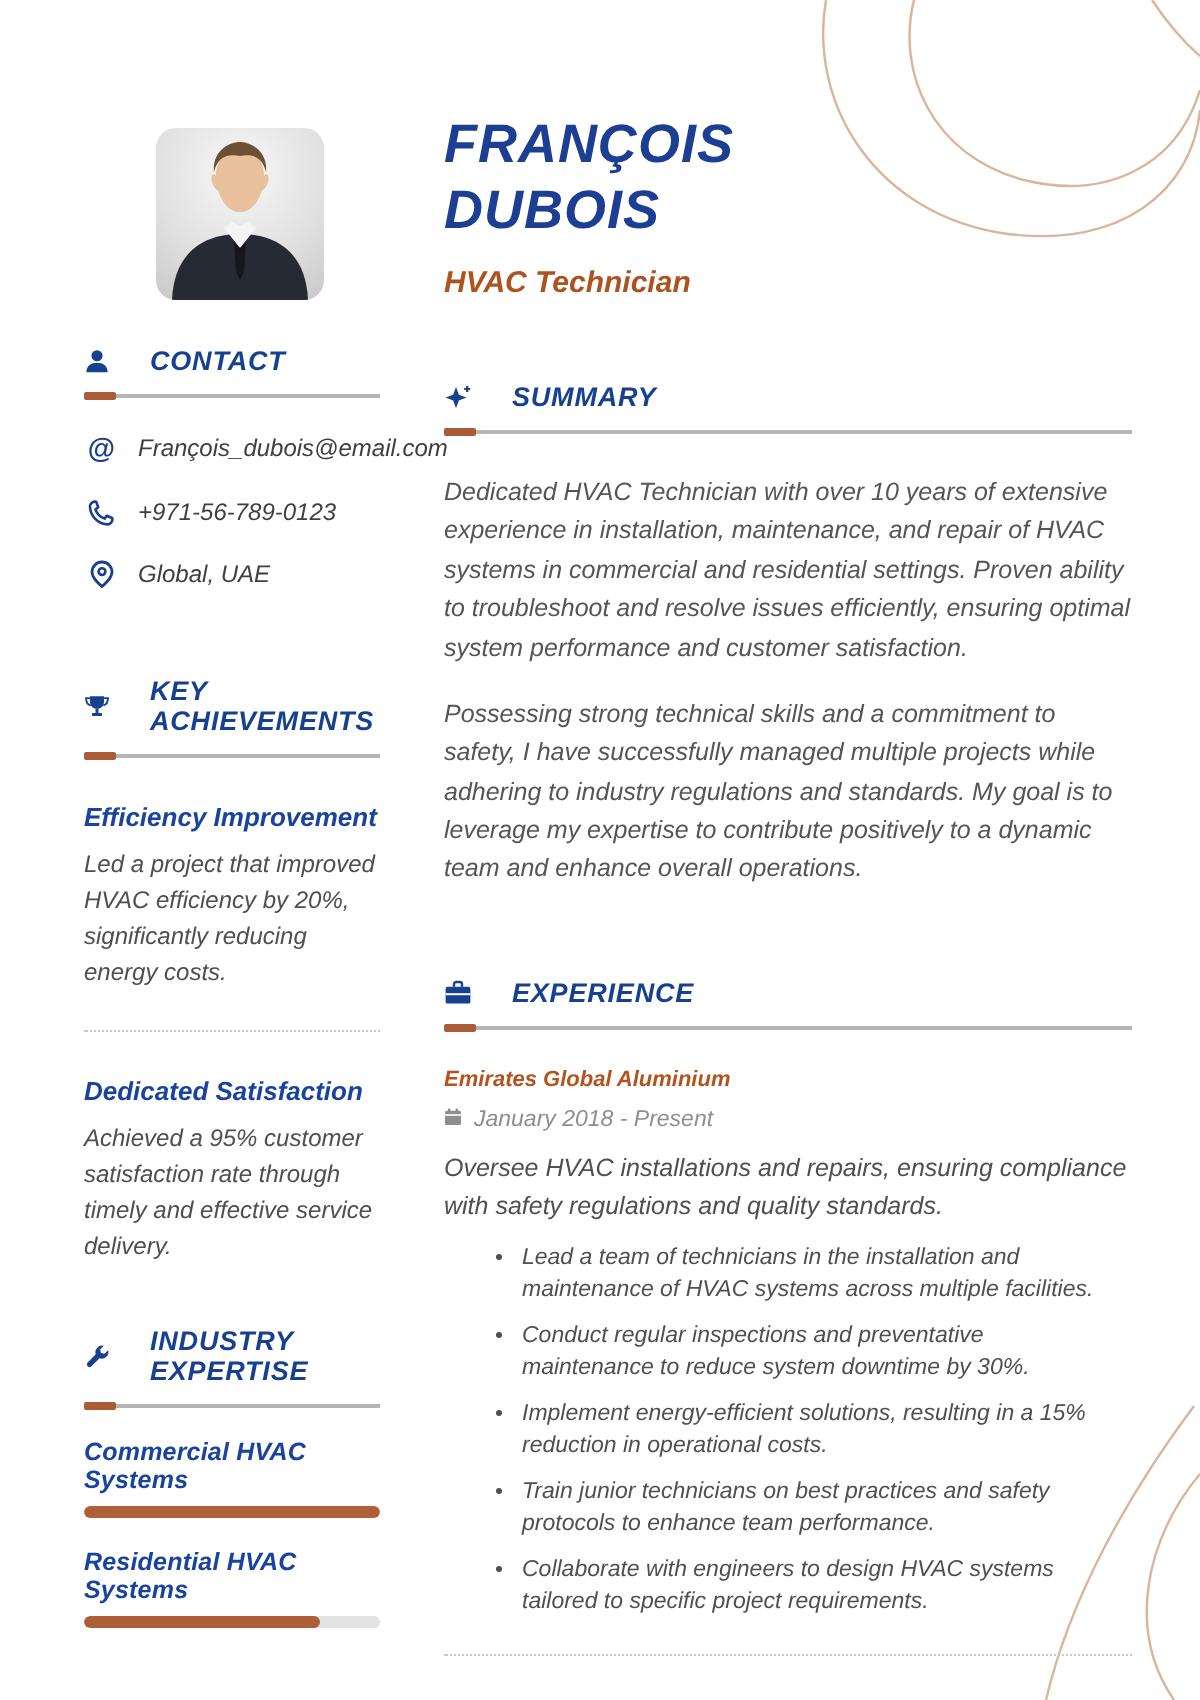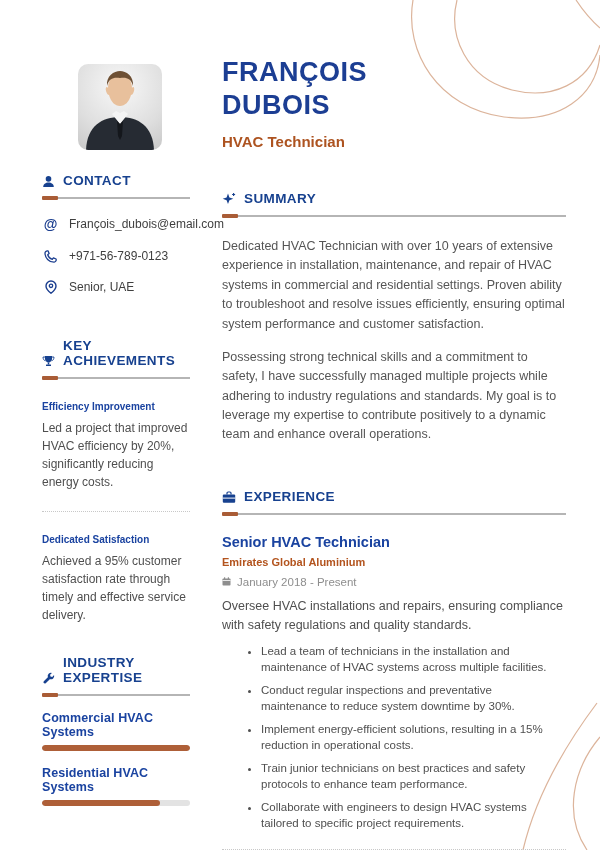--- a/index.html
+++ b/index.html
@@ -4,7 +4,7 @@
 <style>
   html,body { margin:0; padding:0; background:#ffffff; }
   body { font-family:"Liberation Sans", sans-serif; -webkit-font-smoothing:antialiased; }
-  .page { position:relative; width:600px; height:850px; background:#fff; overflow:hidden; }
+  .page { position:relative; width:600px; height:850px; background:#fff; overflow:hidden;font-style:italic; }
 
   
   .decor-top { position:absolute; top:0; right:0; pointer-events:none; }

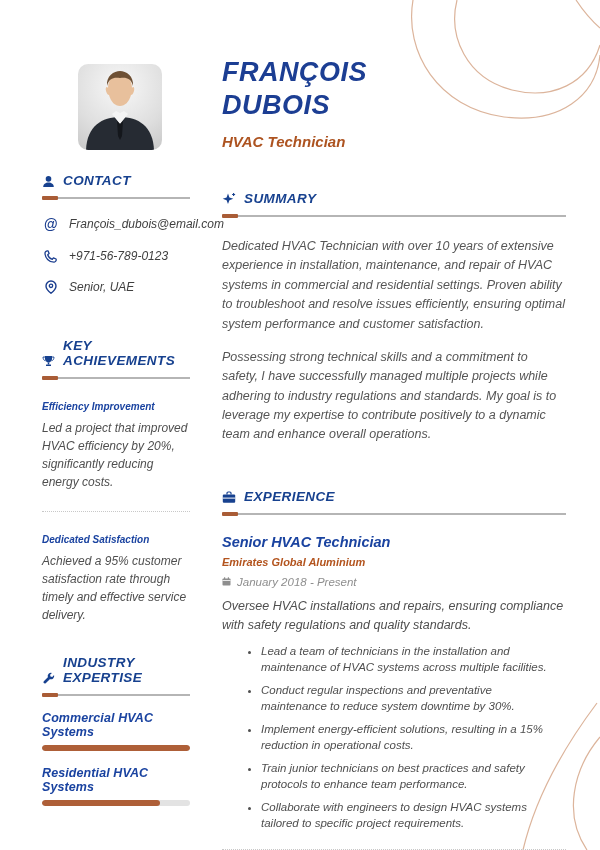--- a/index.html
+++ b/index.html
@@ -22,7 +22,7 @@
   .col-right { position:absolute; left:222px; top:191px; width:344px; }
 
   
-  .section-head { display:flex; align-items:flex-end; gap:8px; }
+  .section-head { display:flex; align-items:center; gap:20px; }
   .section-head .ttl { font-size:13.5px; font-weight:bold; color:#17418f; letter-spacing:0.4px; }
   .section-head .sicon { display:flex; color:#17418f; }
   .rule { position:relative; height:2px; background:#b5b5b5; margin-top:9px; }

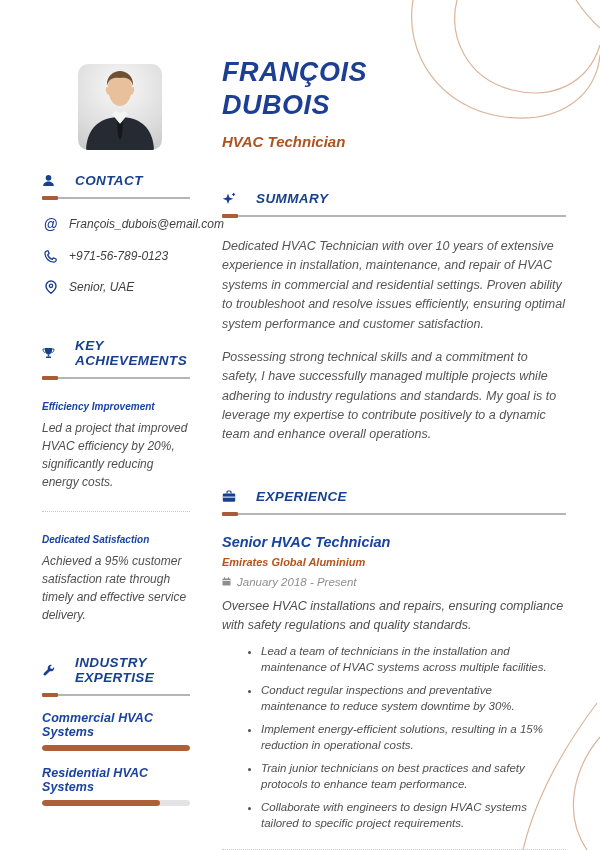--- a/index.html
+++ b/index.html
@@ -129,7 +129,7 @@
             <circle cx="6" cy="5.8" r="1.7" fill="none" stroke="currentColor" stroke-width="1.3"></circle>
           </svg>
       </span>
-      <span>Senior, UAE</span>
+      <span>Global, UAE</span>
     </div>
 
     <div class="section-head mt-sec">

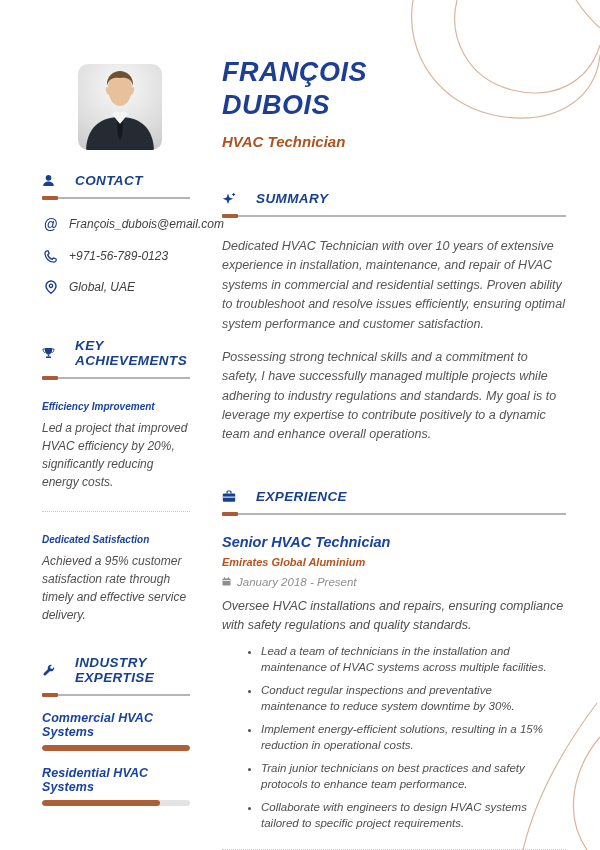--- a/index.html
+++ b/index.html
@@ -37,7 +37,7 @@
   .at-glyph { font-size:14px; font-weight:bold; }
 
   
-  .ach-heading { font-size:10px; font-weight:bold; color:#1a43a0; margin-top:22px; }
+  .ach-heading { font-size:13px; font-weight:bold; color:#1a43a0; margin-top:22px; }
   .ach-text { font-size:12px; color:#4f4f4f; line-height:1.5; margin-top:7px; }
   .ach-sep { margin-top:20px; }
 

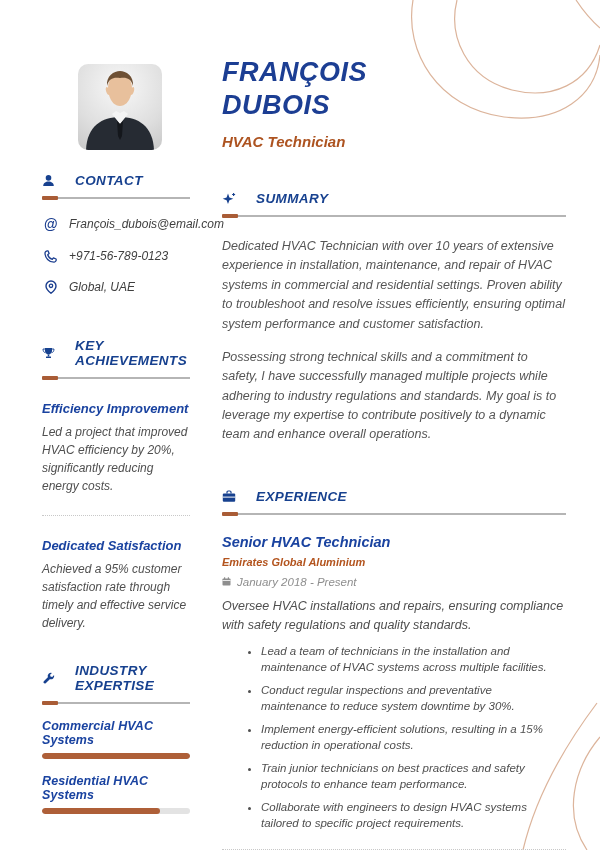--- a/index.html
+++ b/index.html
@@ -210,7 +210,6 @@
     <div class="rule"></div>
 
     <div class="job">
-      <div class="job-title">Senior HVAC Technician</div>
       <div class="job-company">Emirates Global Aluminium</div>
       <div class="job-date">
         <span>

